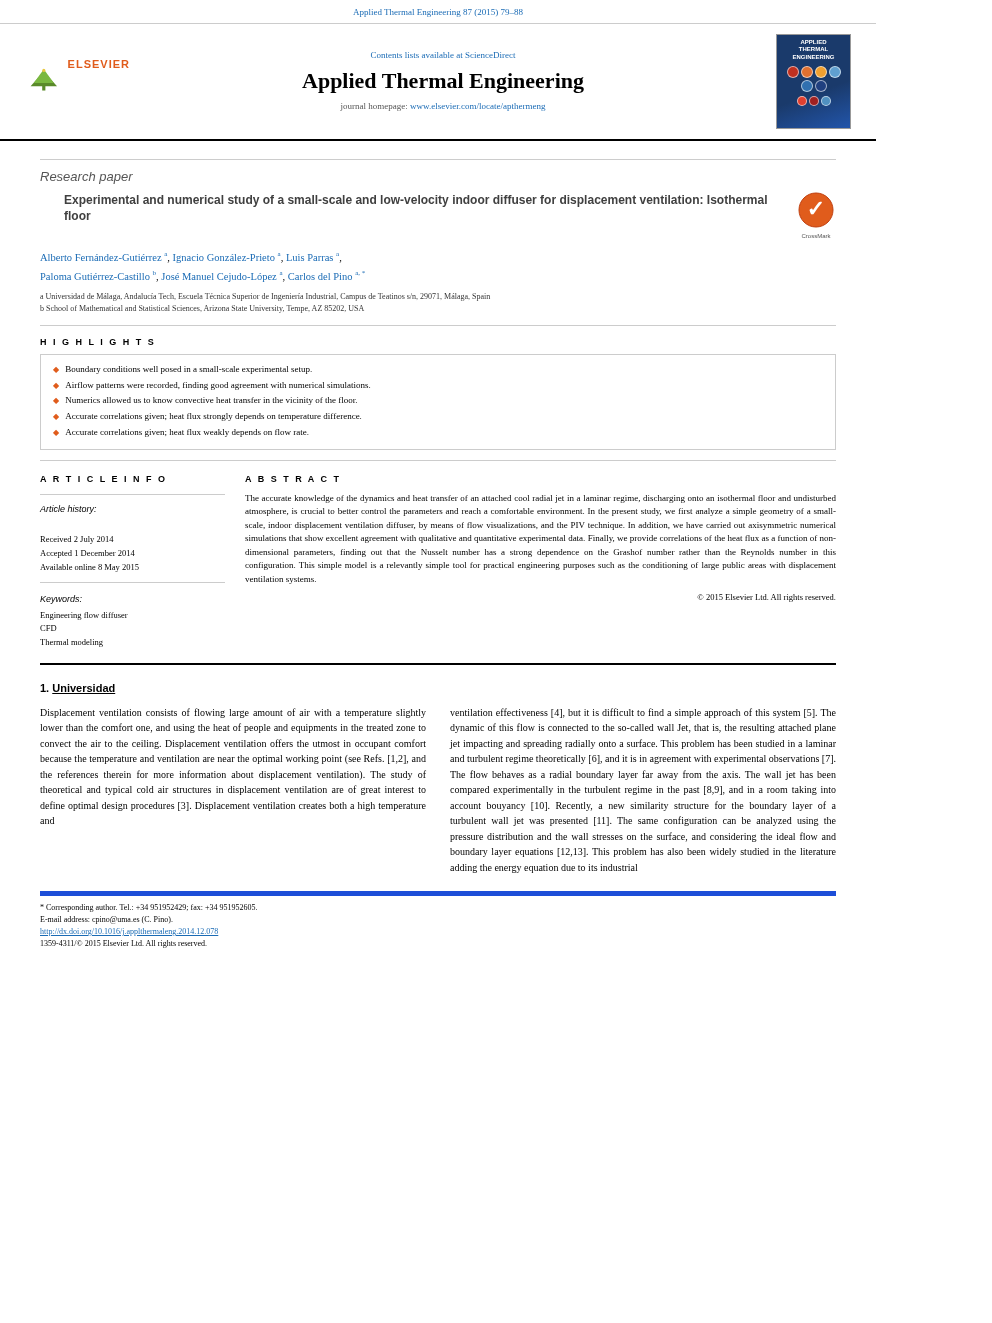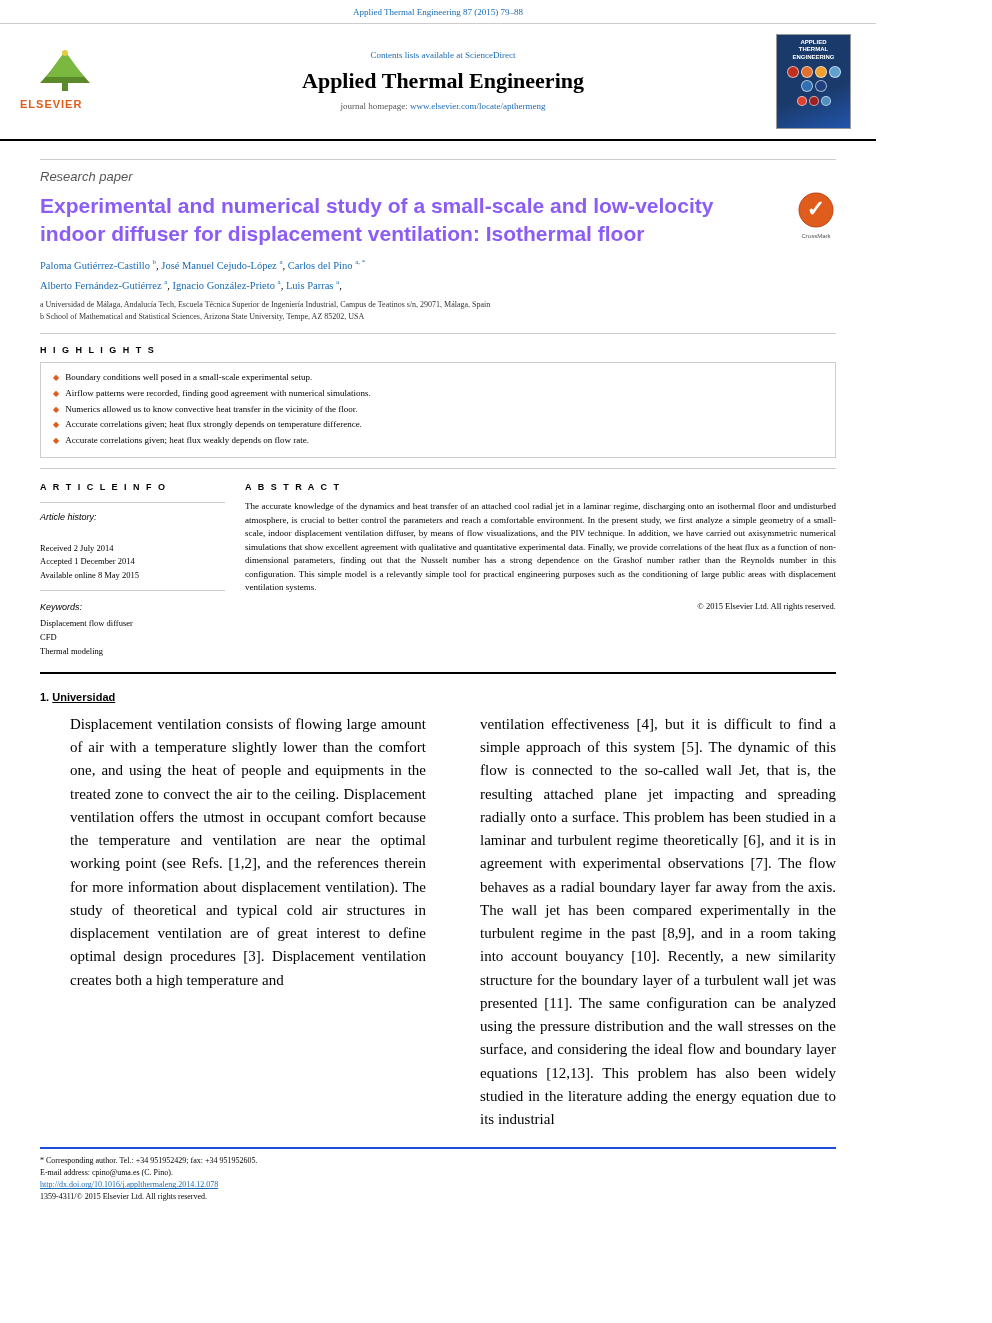--- a/index.html
+++ b/index.html
@@ -47,7 +47,6 @@
     }
     .elsevier-logo-img {
       display: flex;
-      flex-direction: column;
       align-items: flex-start;
     }
     .journal-title-center {

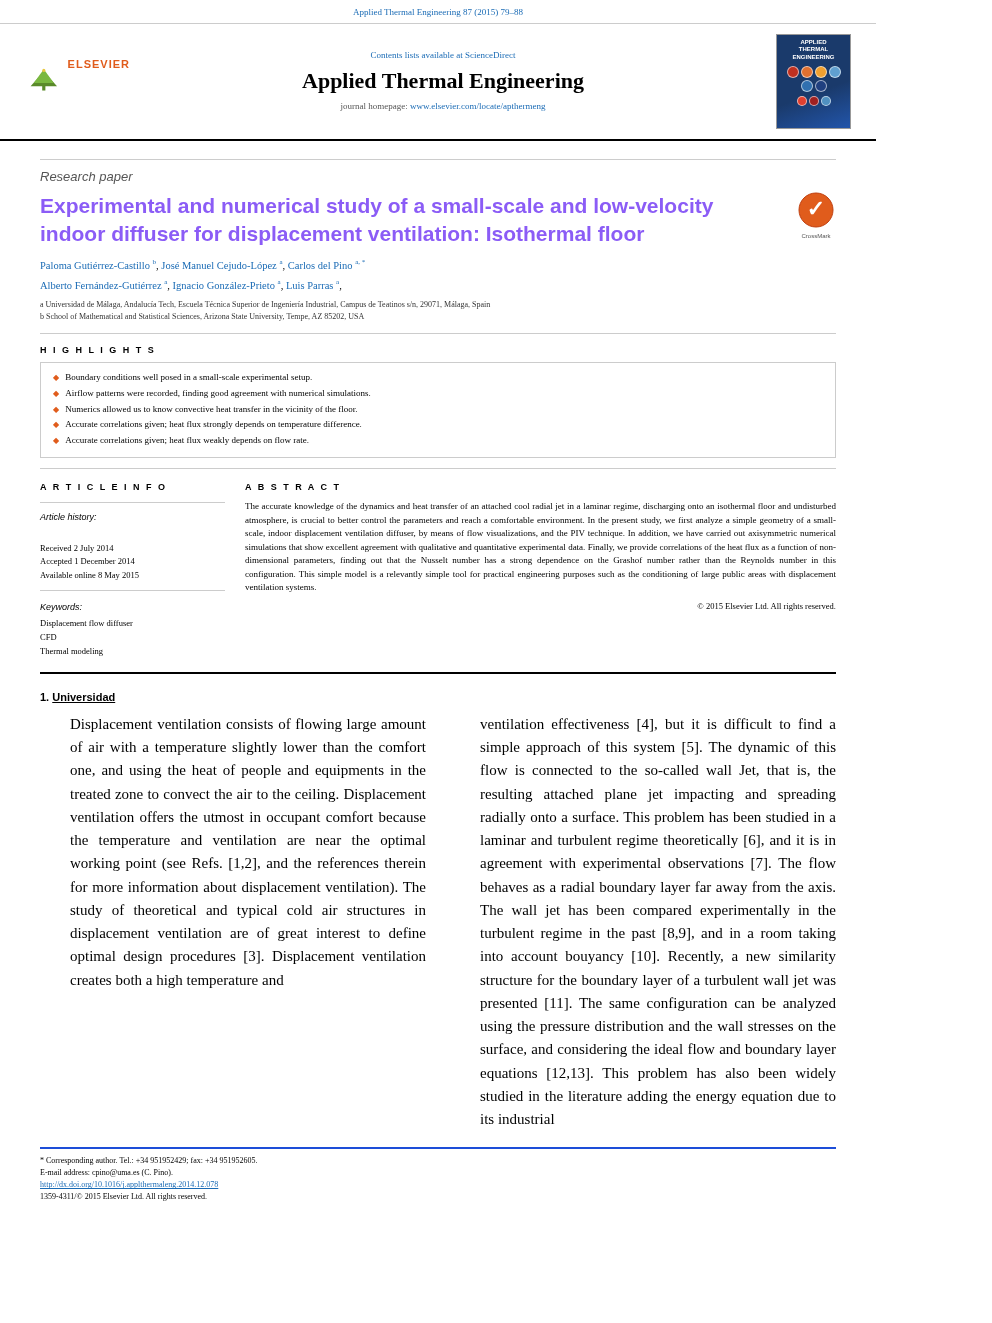--- a/index.html
+++ b/index.html
@@ -128,12 +128,13 @@
       margin-bottom: 10px;
     }
     .paper-title {
-      font-size: 21px;
-      font-family: Arial, sans-serif;
-      font-weight: bold;
-      color: #8b5cf6;
+      font-size: 12px;
+      font-family: Arial, sans-serif;
+      font-weight: bold;
+      color: #404040;
       line-height: 1.35;
       flex: 1;
+      margin-left: 24px;
     }
     .crossmark {
       width: 40px;

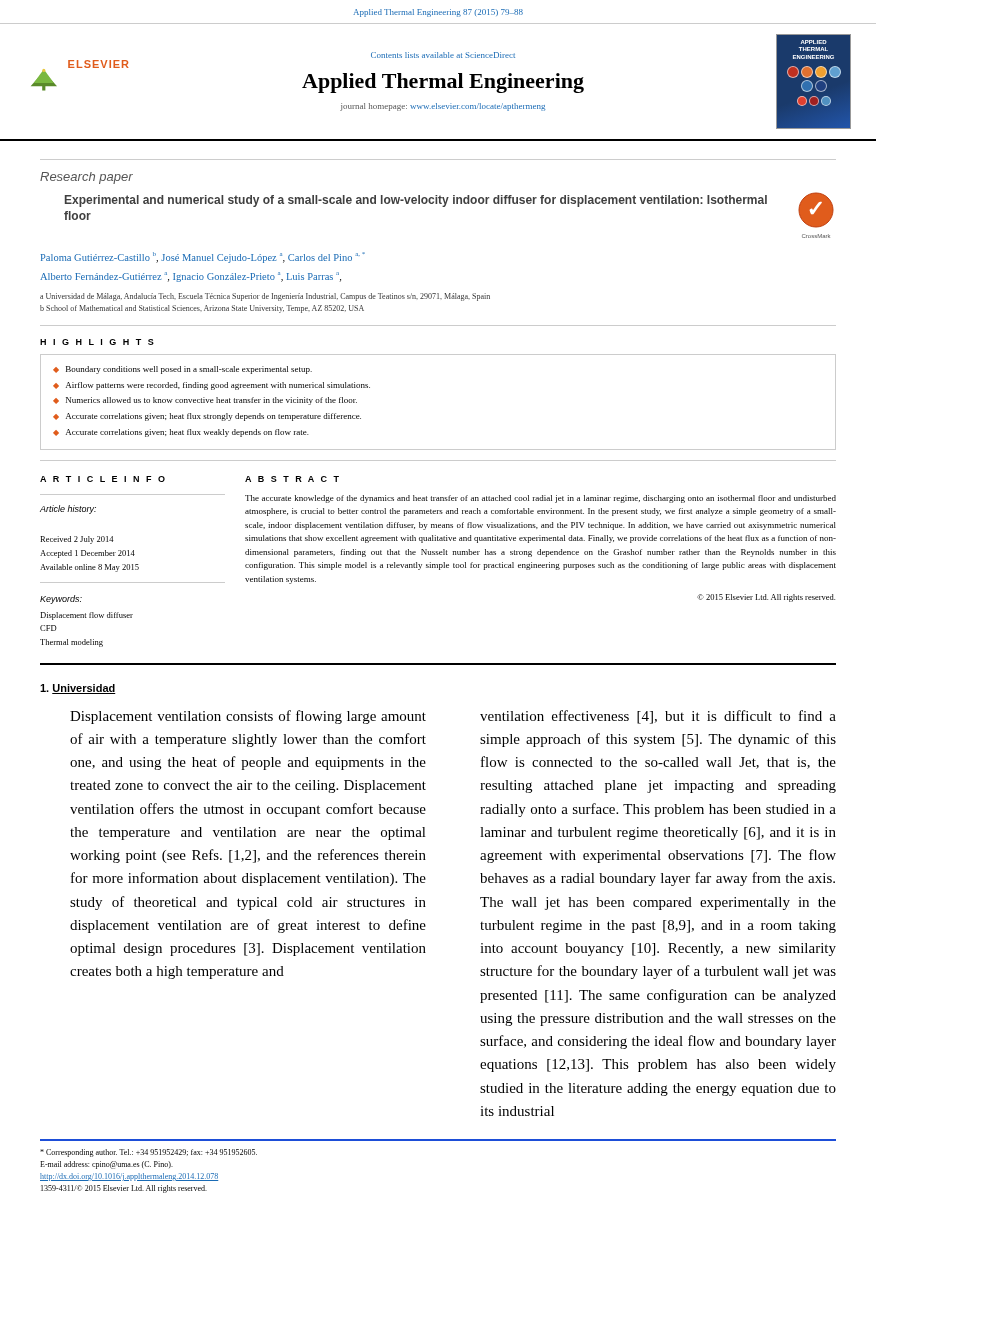--- a/index.html
+++ b/index.html
@@ -386,14 +386,14 @@
     </div>
 
     <div class="authors-line">
+      <a href="#" class="author-link">Alberto Fernández-Gutiérrez</a> <sup>a</sup>,
+      <a href="#" class="author-link">Ignacio González-Prieto</a> <sup>a</sup>,
+      <a href="#" class="author-link">Luis Parras</a> <sup>a</sup>,
+    </div>
+    <div class="authors-line">
       <a href="#" class="author-link">Paloma Gutiérrez-Castillo</a> <sup>b</sup>,
       <a href="#" class="author-link">José Manuel Cejudo-López</a> <sup>a</sup>,
       <a href="#" class="author-link">Carlos del Pino</a> <sup>a, *</sup>
-    </div>
-    <div class="authors-line">
-      <a href="#" class="author-link">Alberto Fernández-Gutiérrez</a> <sup>a</sup>,
-      <a href="#" class="author-link">Ignacio González-Prieto</a> <sup>a</sup>,
-      <a href="#" class="author-link">Luis Parras</a> <sup>a</sup>,
     </div>
 
     <div class="affiliations">

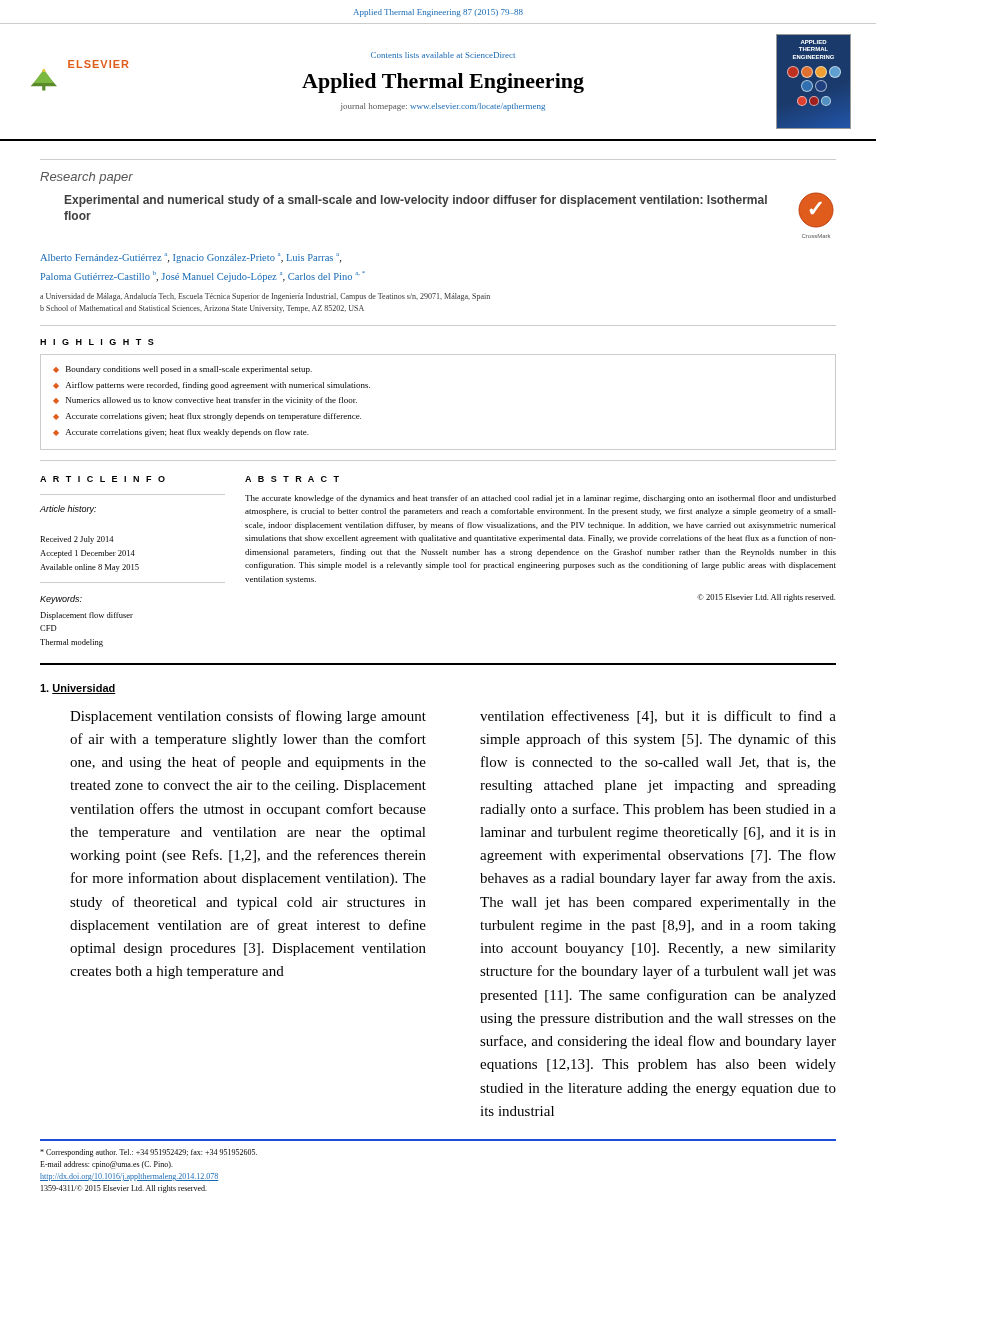--- a/index.html
+++ b/index.html
@@ -442,7 +442,7 @@
         <div class="article-history-item">Available online 8 May 2015</div>
         <hr class="divider-thin">
         <div class="keywords-label">Keywords:</div>
-        <div class="keyword-item">Displacement flow diffuser</div>
+        <div class="keyword-item">Engineering flow diffuser</div>
         <div class="keyword-item">CFD</div>
         <div class="keyword-item">Thermal modeling</div>
       </div>

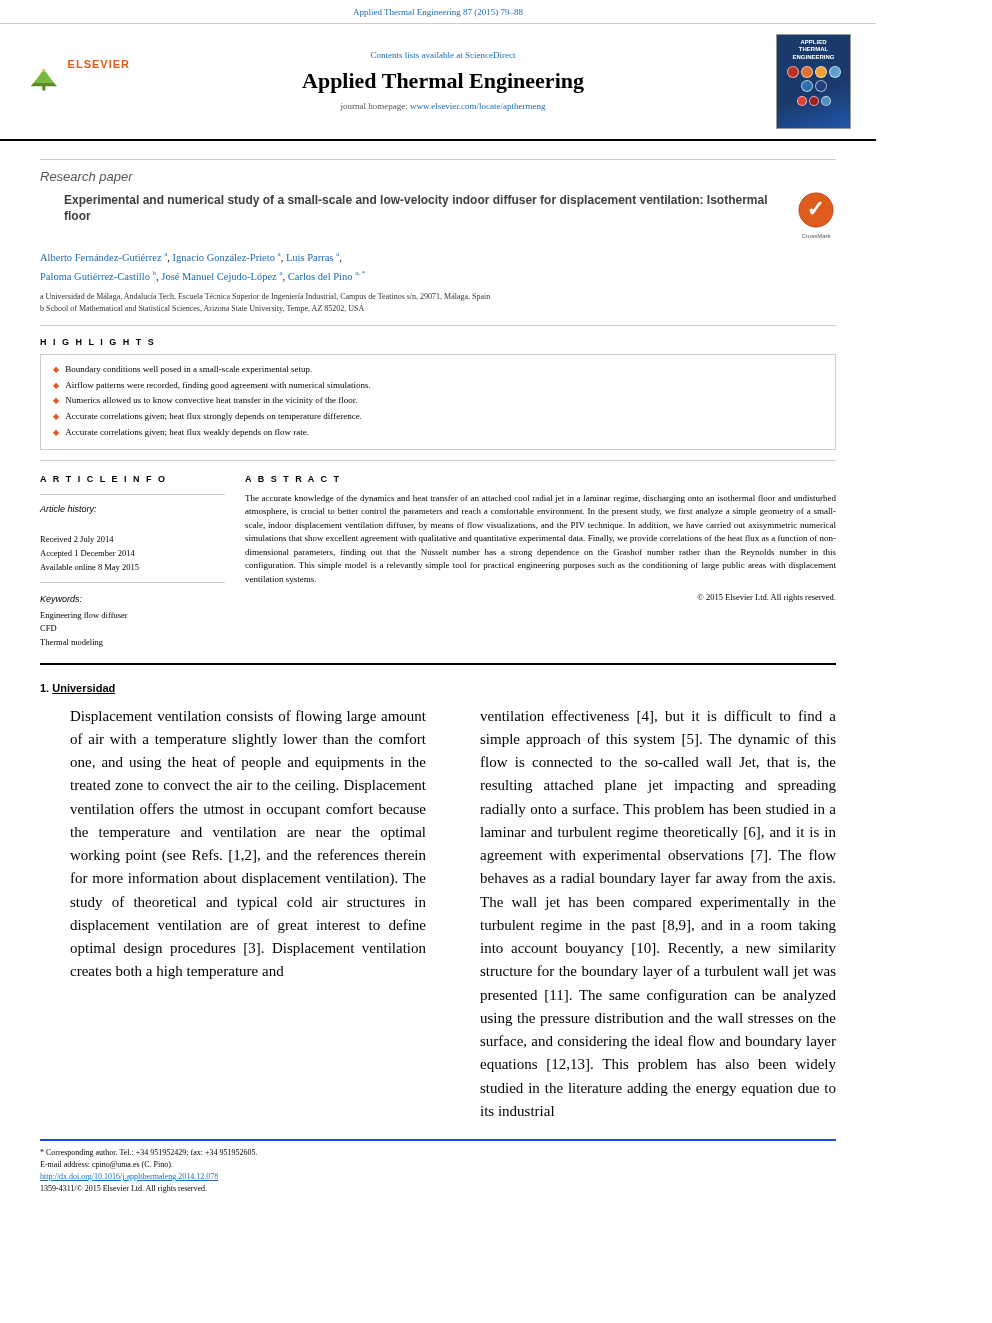--- a/index.html
+++ b/index.html
@@ -284,11 +284,10 @@
     }
     .body-col {
       flex: 1;
-      font-size: 15px;
+      font-size: 10px;
       color: #000;
       text-align: justify;
       line-height: 1.55;
-      margin-left: 30px;
     }
     .body-col p { margin-bottom: 6px; }
 

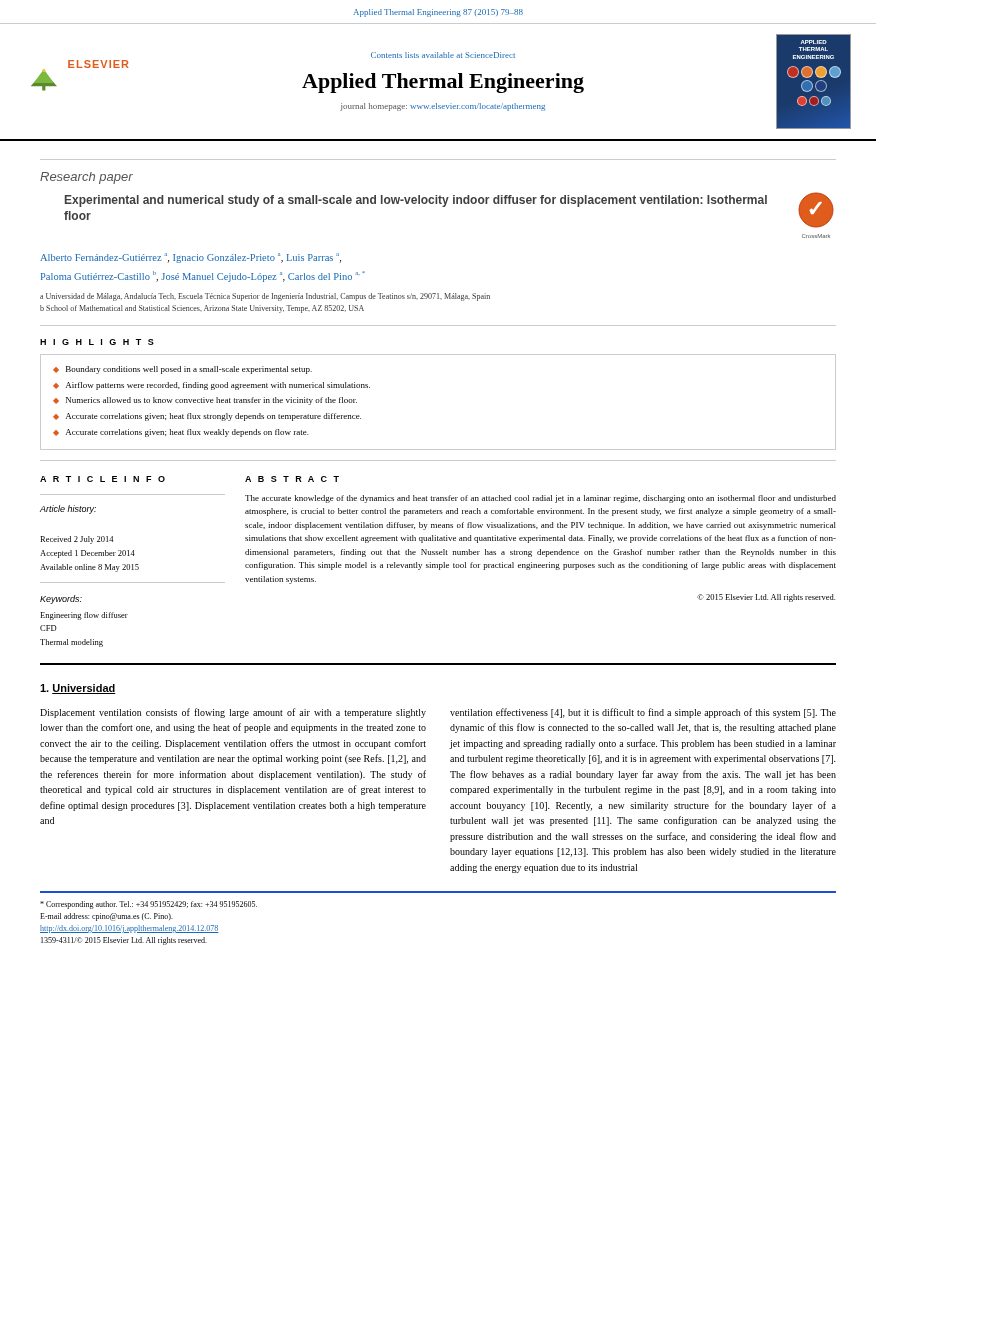--- a/index.html
+++ b/index.html
@@ -293,7 +293,7 @@
 
     
     .footer-notes {
-      border-top: 2px solid #1d4ed8;
+      border-top: 5px solid #1d4ed8;
       margin: 10px 40px 0 40px;
       padding-top: 6px;
       font-size: 8px;

